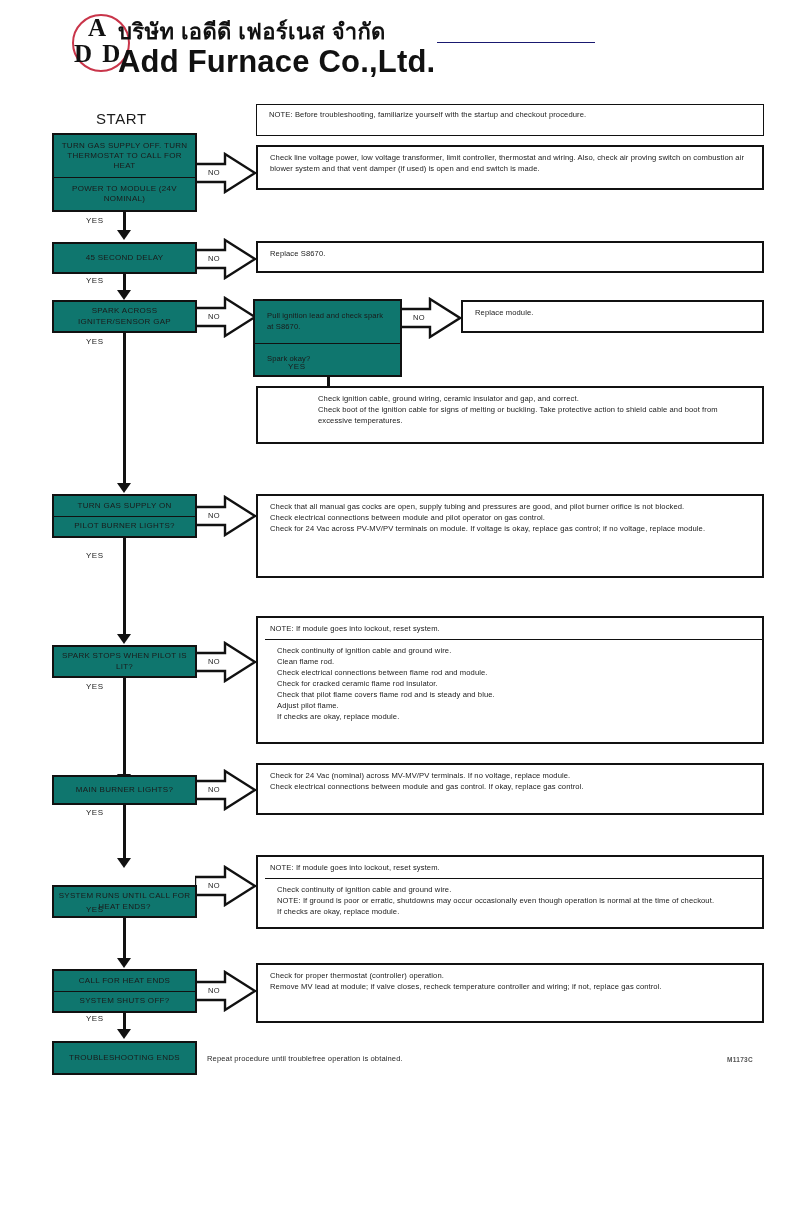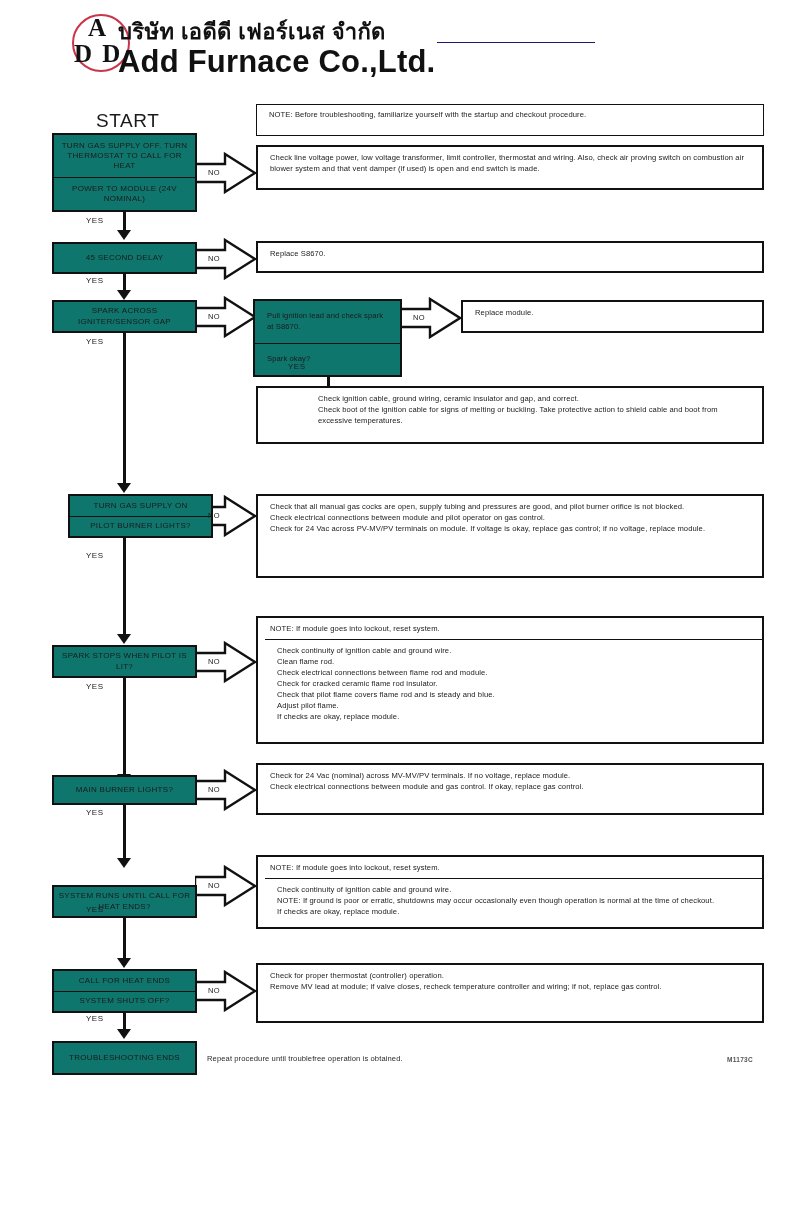--- a/index.html
+++ b/index.html
@@ -151,7 +151,7 @@
 
   .start-label {
     position: absolute;
-    font-size: 19px;
+    font-size: 15px;
     color: #1a1a1a;
     letter-spacing: 0.6px;
   }

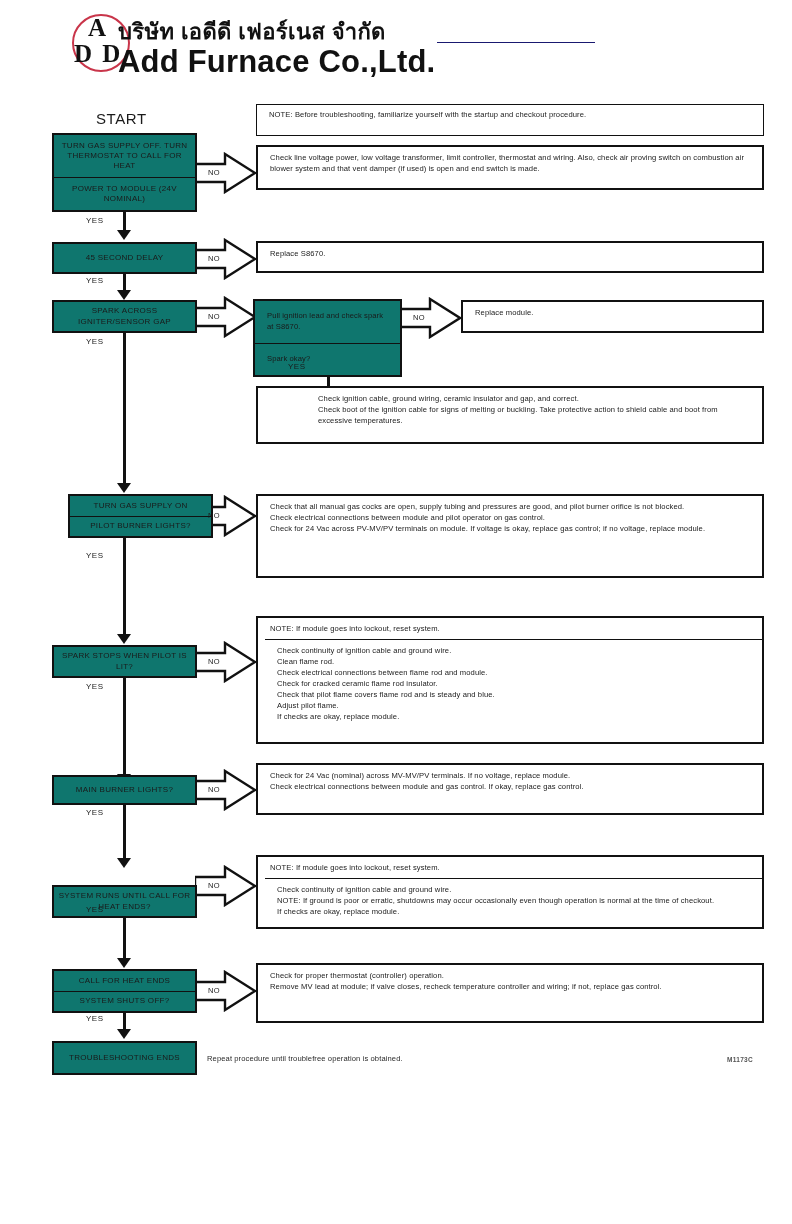--- a/index.html
+++ b/index.html
@@ -271,7 +271,7 @@
     <div class="vhead" style="left:117px; top:483px;"></div>
     <div class="yes-label" style="left:86px; top:337px;">YES</div>
 
-    <div class="node" style="left:52px; top:494px; width:145px; height:44px;margin-left:16px;">
+    <div class="node" style="left:52px; top:494px; width:145px; height:44px;">
       <div class="seg">TURN GAS SUPPLY ON</div>
       <div class="seg">PILOT BURNER LIGHTS?</div>
     </div>

